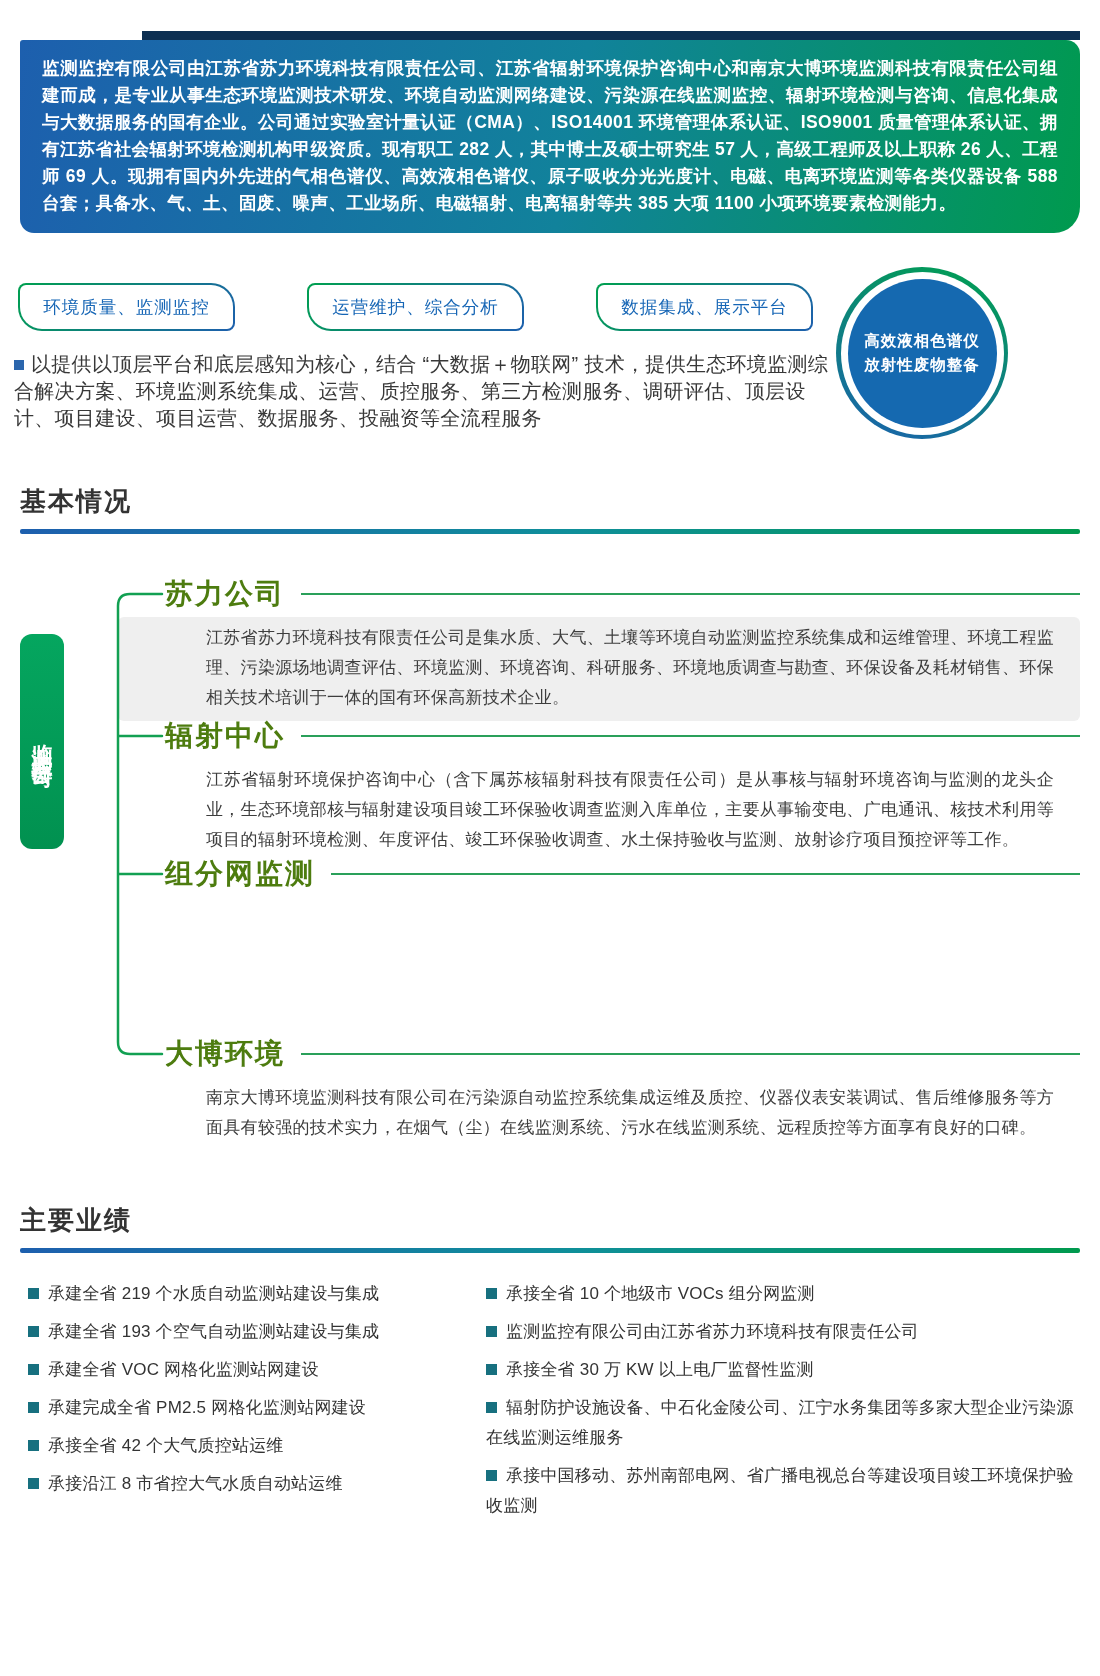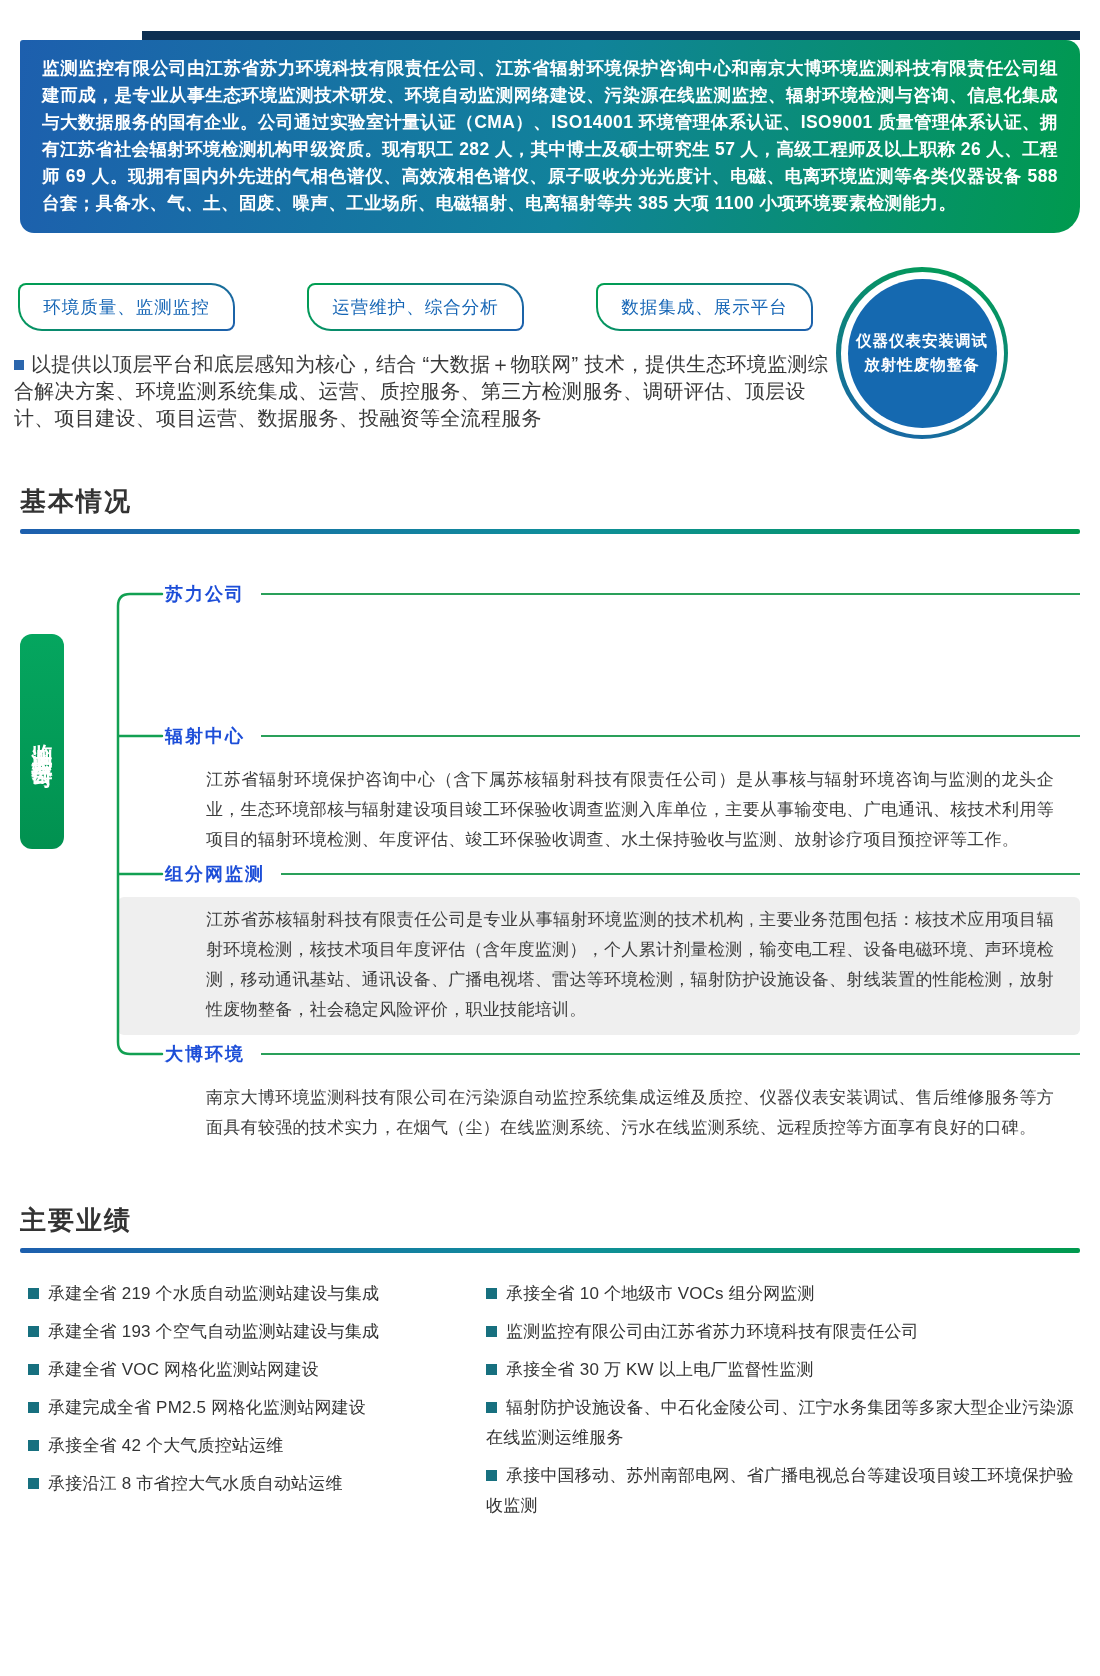--- a/index.html
+++ b/index.html
@@ -125,7 +125,7 @@
   <div class="badge">
     <div class="badge-gap">
       <div class="badge-core">
-        <span>仪器仪表安装调试</span>
+        <span>高效液相色谱仪</span>
         <span>放射性废物整备</span>
       </div>
     </div>

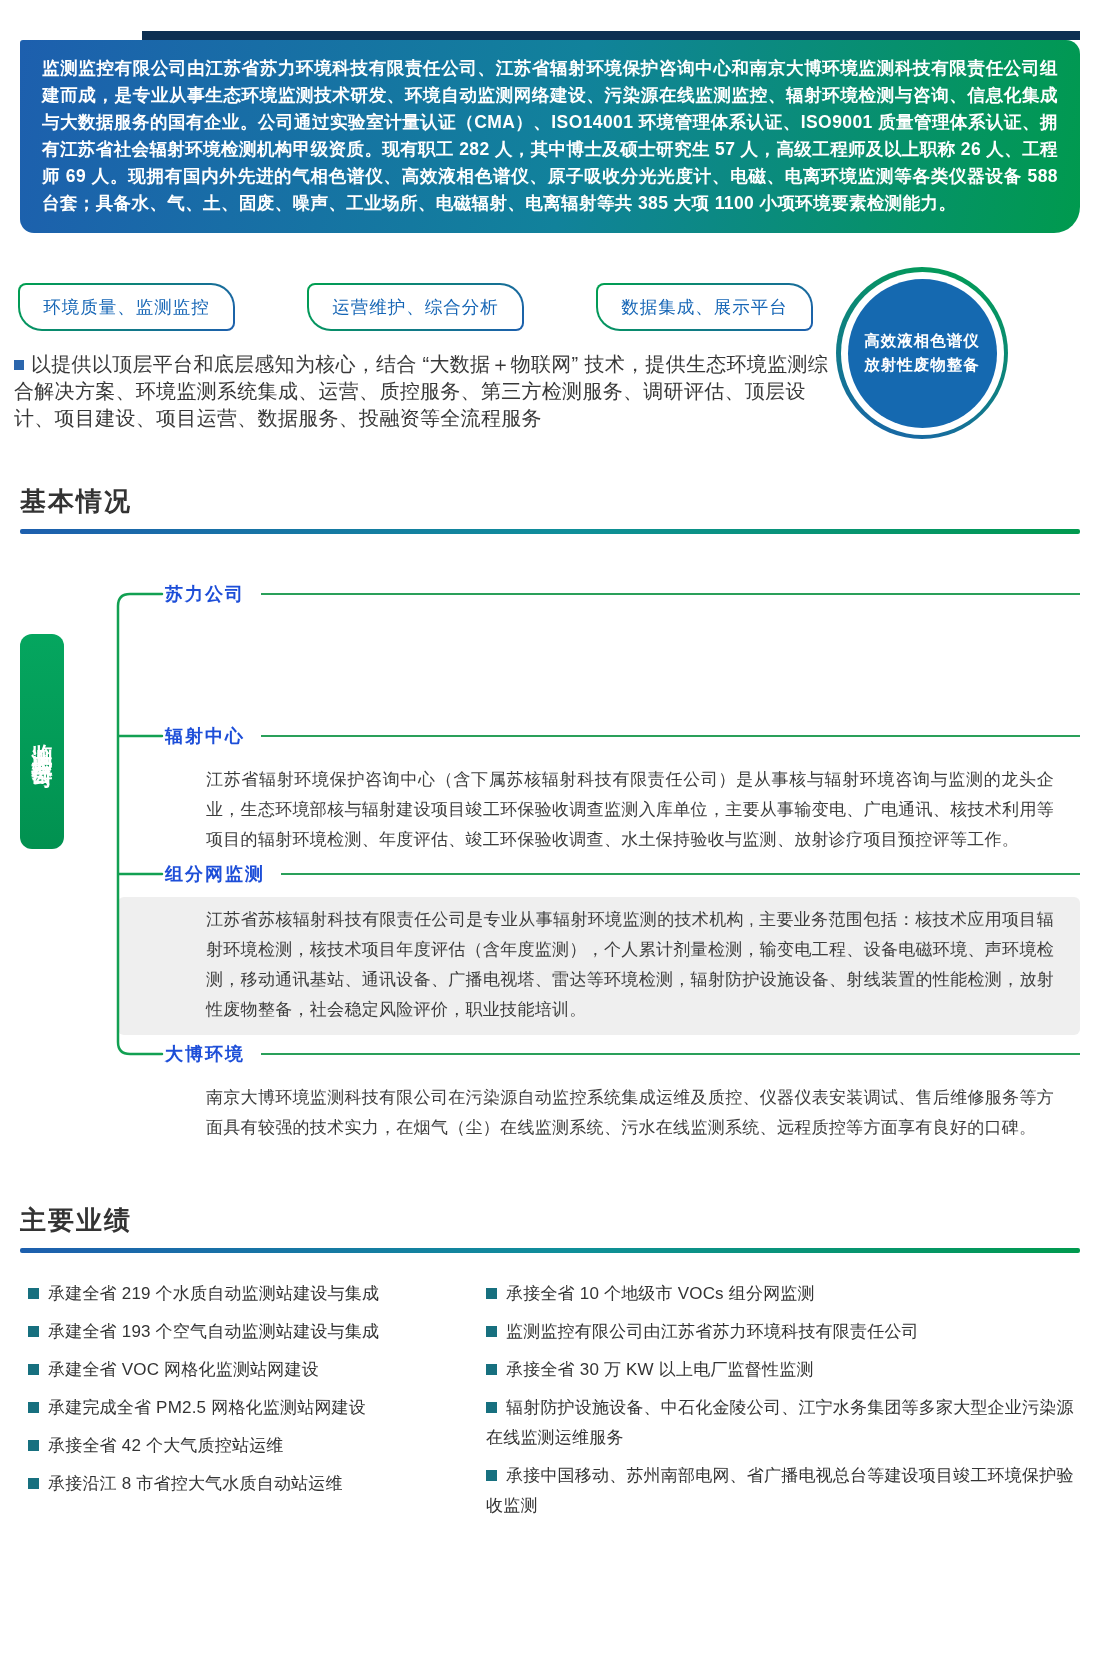--- a/index.html
+++ b/index.html
@@ -76,7 +76,7 @@
   .sec{position:relative;}
   .sec-1{height:142px;} .sec-2{height:138px;} .sec-3{height:180px;} .sec-4{height:auto;}
   .sec-head{display:flex;align-items:center;height:34px;margin-left:165px;margin-right:20px;}
-  .sec-head h3{margin:0;font-size:18px;font-weight:700;color:#1d4ed8;letter-spacing:2px;white-space:nowrap;}
+  .sec-head h3{margin:0;font-size:28px;font-weight:700;color:#4d7c0f;letter-spacing:2px;white-space:nowrap;}
   .sec-head .rule-s{flex:1;height:2px;background:#2aa05a;margin-left:16px;}
   .sec-body{
     margin:6px 20px 0 118px;padding:6px 26px 8px 88px;border-radius:6px;

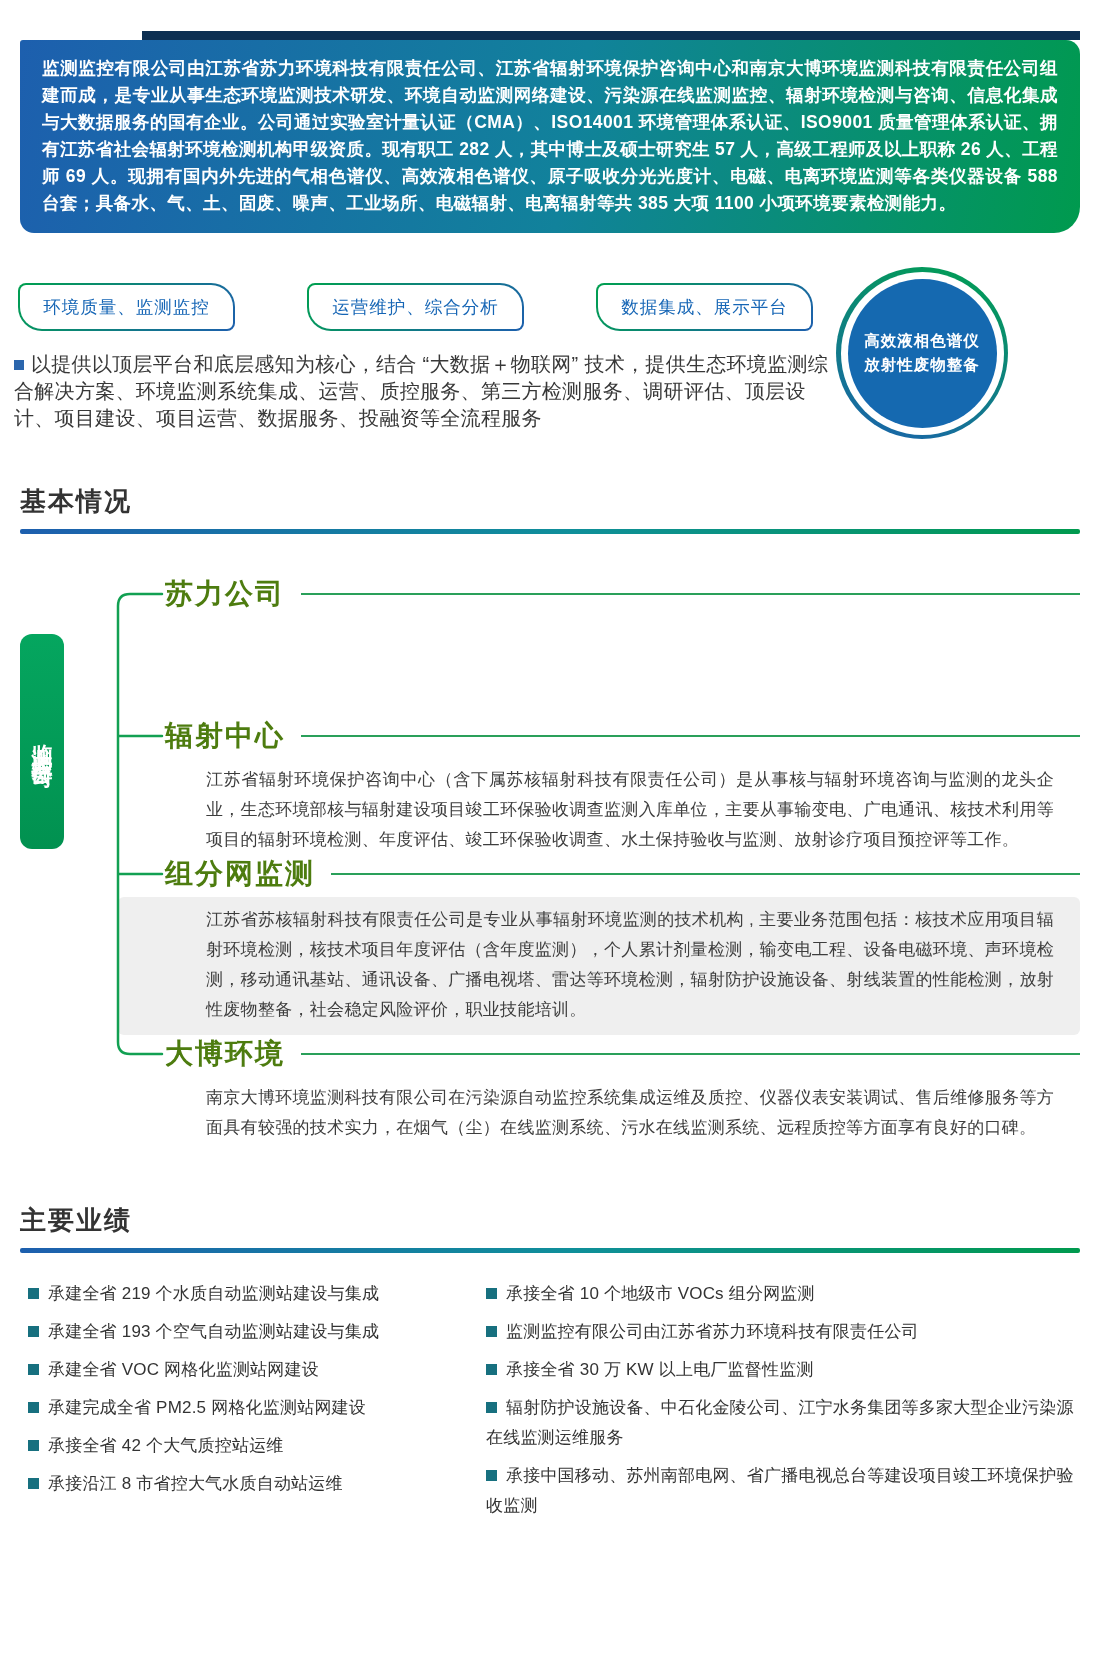--- a/index.html
+++ b/index.html
@@ -150,6 +150,7 @@
       <h3>苏力公司</h3>
       <div class="rule-s"></div>
     </div>
+    <div class="sec-body gray">江苏省苏力环境科技有限责任公司是集水质、大气、土壤等环境自动监测监控系统集成和运维管理、环境工程监理、污染源场地调查评估、环境监测、环境咨询、科研服务、环境地质调查与勘查、环保设备及耗材销售、环保相关技术培训于一体的国有环保高新技术企业。</div>
   </div>
 
   <div class="sec sec-2">

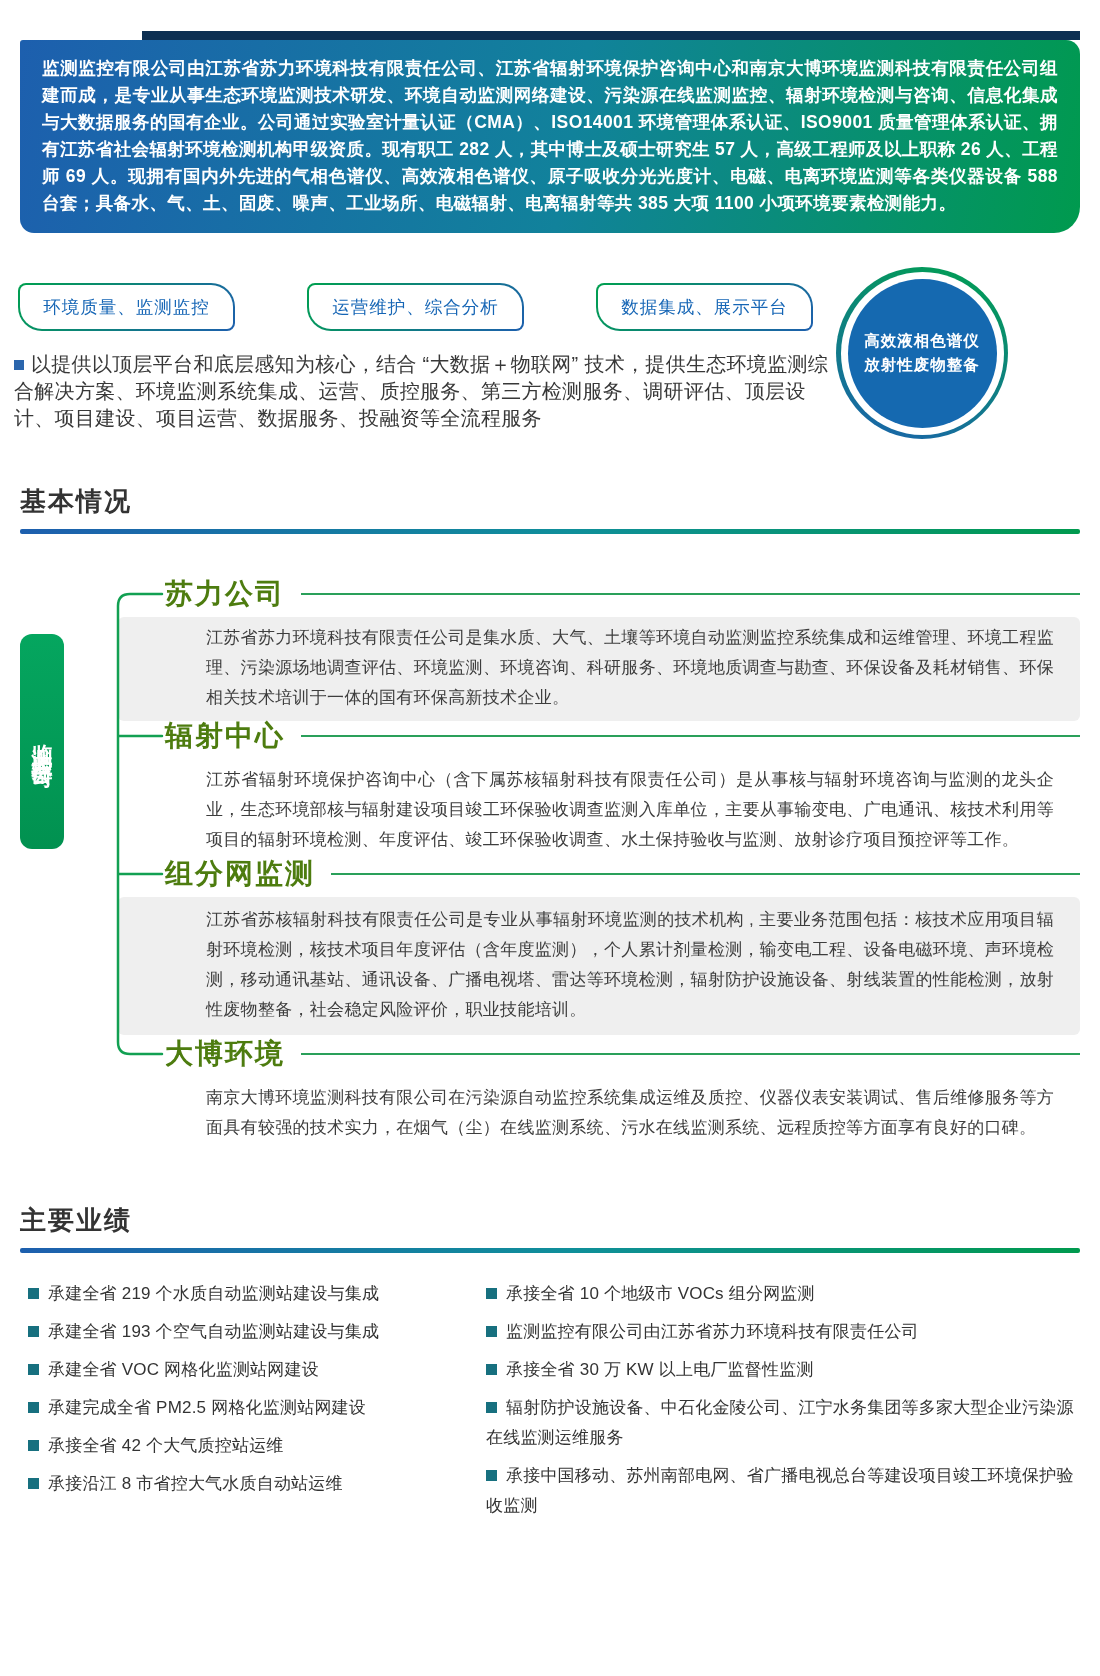--- a/index.html
+++ b/index.html
@@ -166,7 +166,6 @@
       <h3>组分网监测</h3>
       <div class="rule-s"></div>
     </div>
-    <div class="sec-body gray">江苏省苏核辐射科技有限责任公司是专业从事辐射环境监测的技术机构 , 主要业务范围包括：核技术应用项目辐射环境检测，核技术项目年度评估（含年度监测），个人累计剂量检测，输变电工程、设备电磁环境、声环境检测，移动通讯基站、通讯设备、广播电视塔、雷达等环境检测，辐射防护设施设备、射线装置的性能检测，放射性废物整备，社会稳定风险评价，职业技能培训。</div>
   </div>
 
   <div class="sec sec-4">

